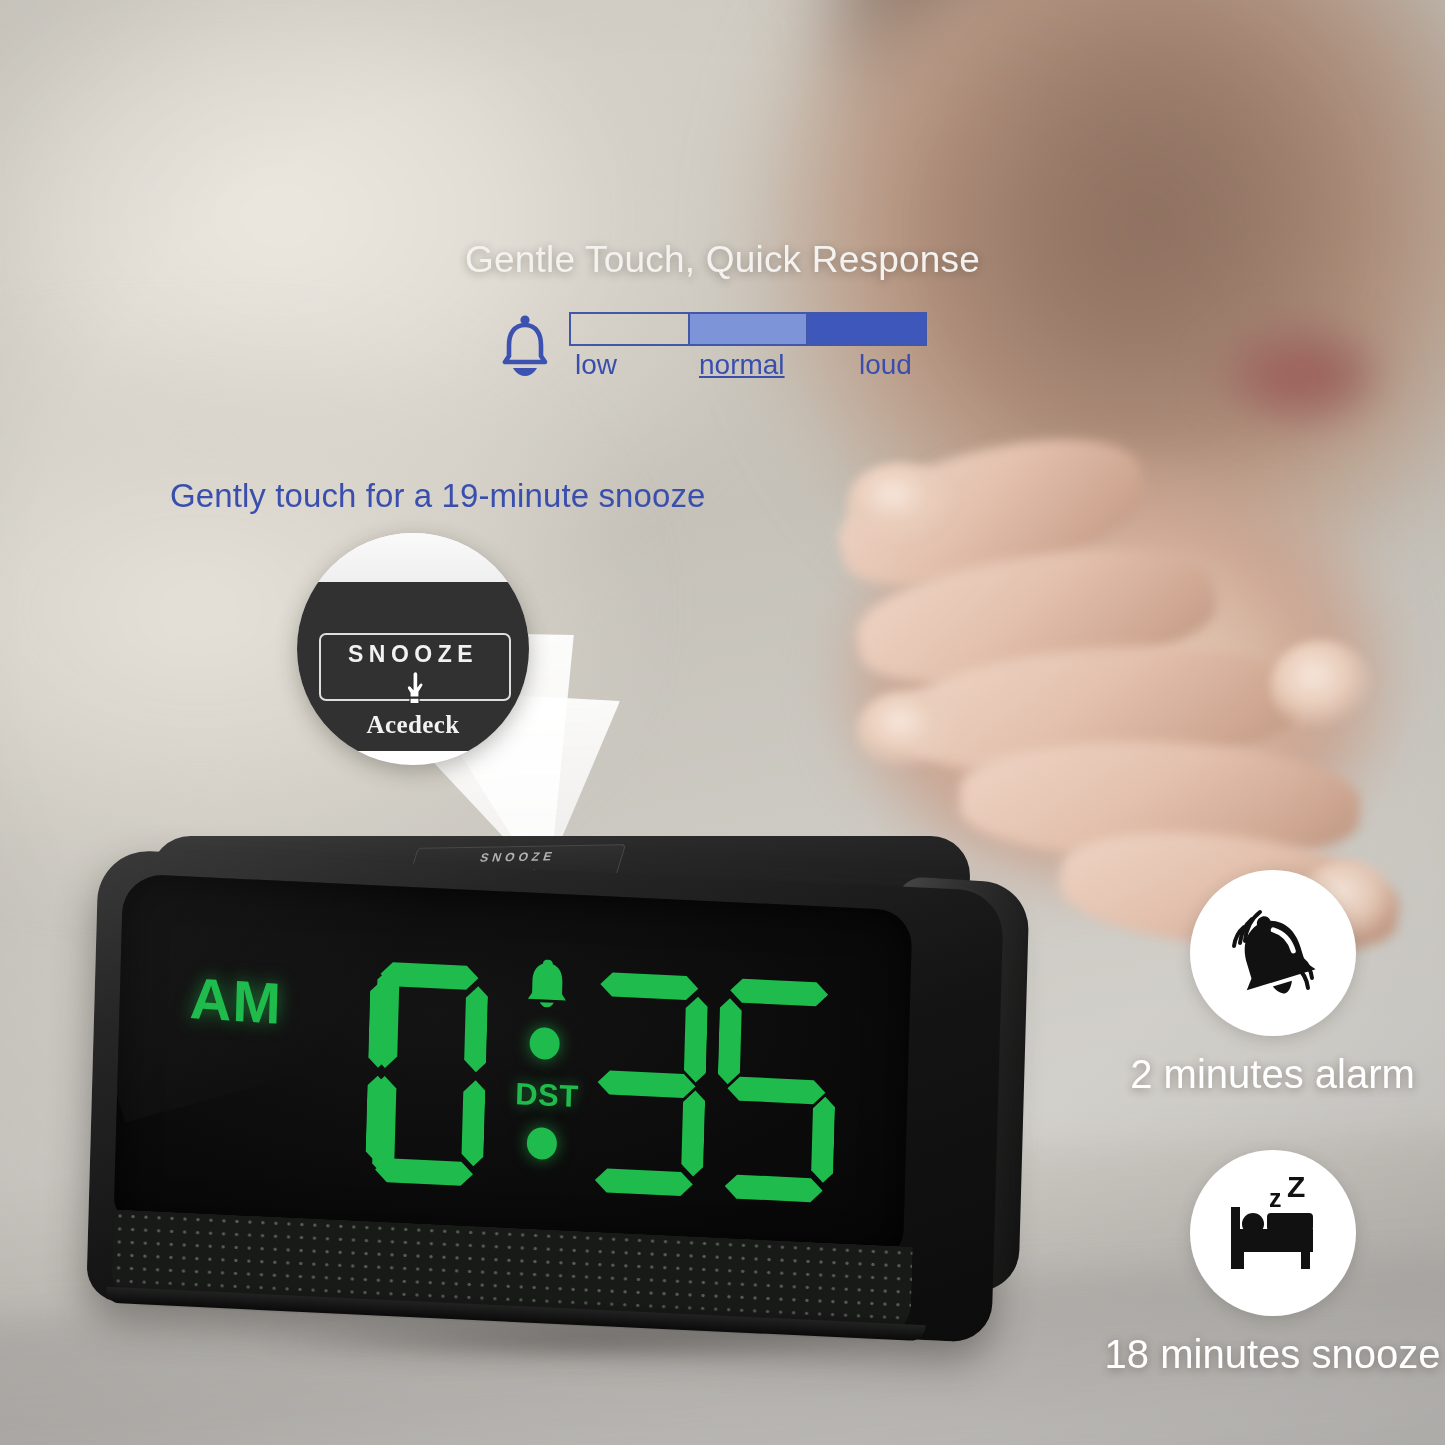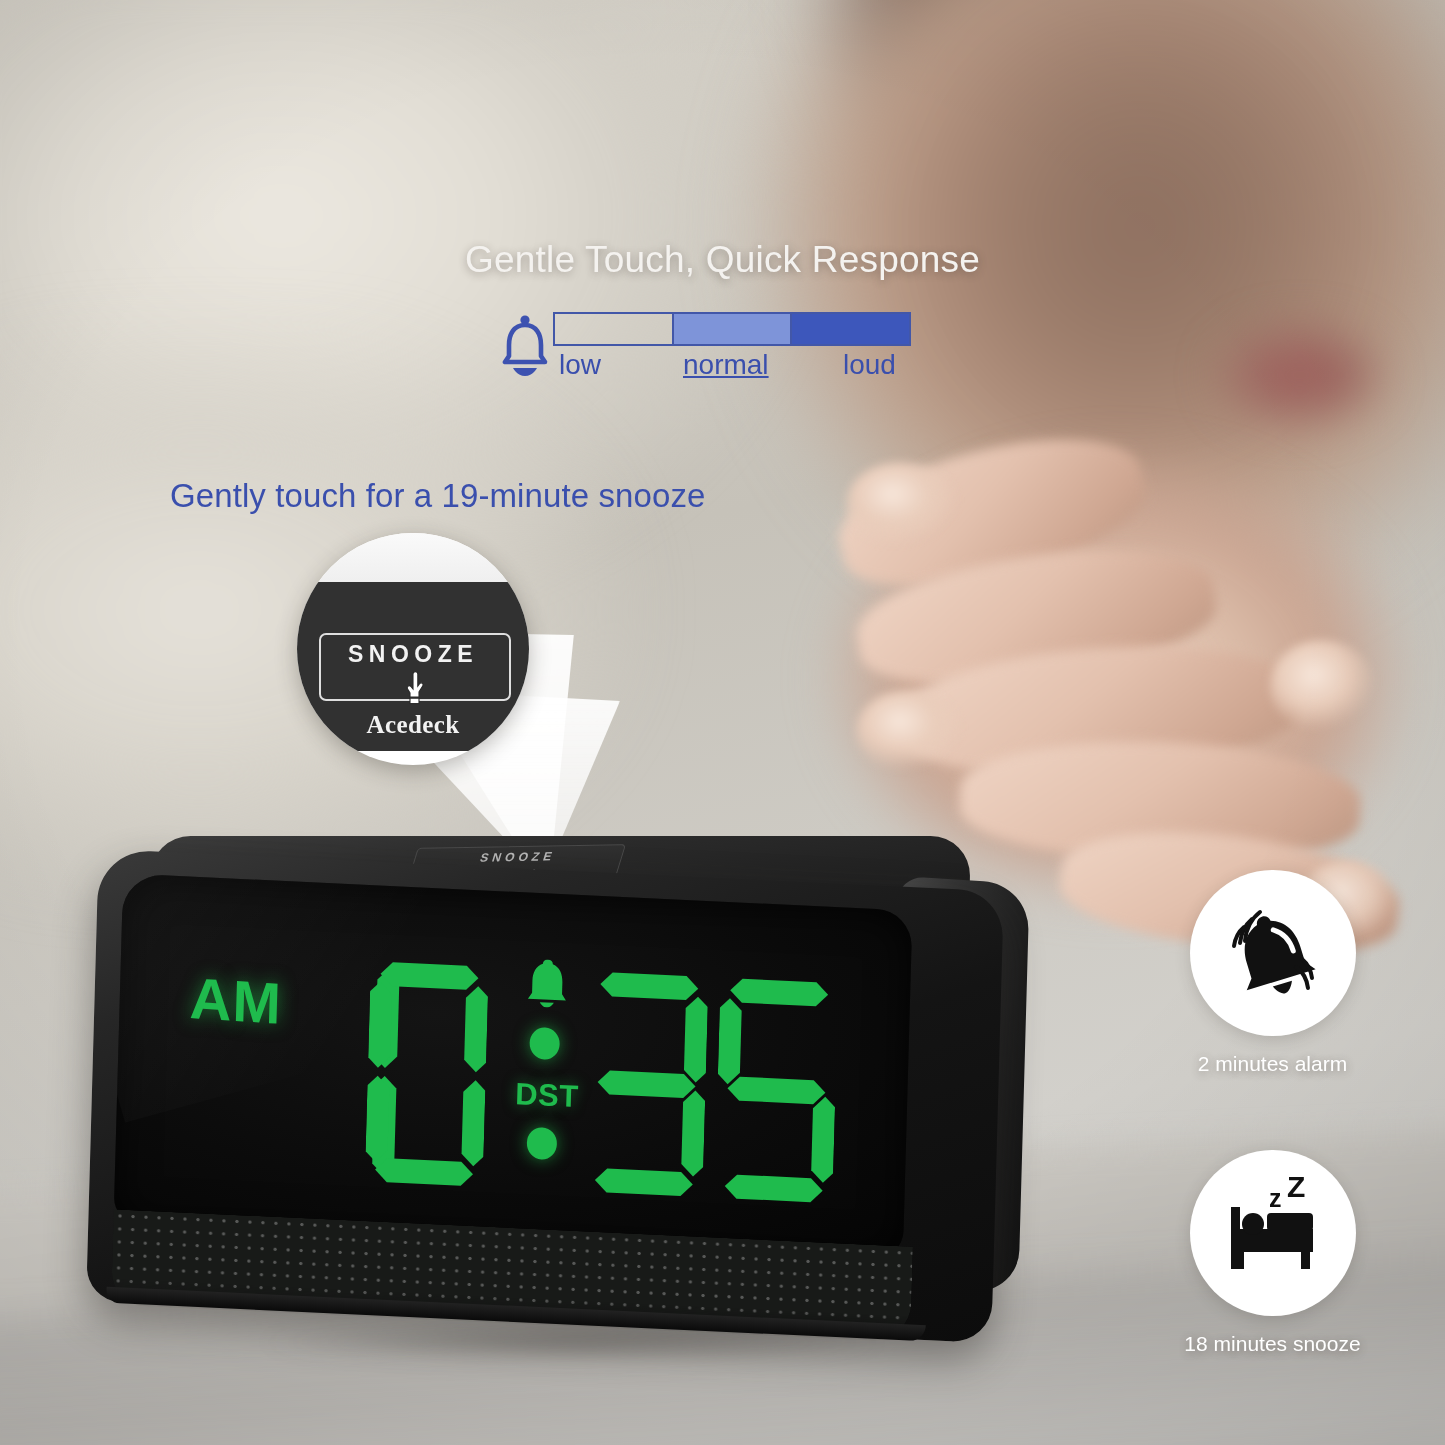--- a/index.html
+++ b/index.html
@@ -66,7 +66,7 @@
     text-shadow:0 2px 8px rgba(60,50,45,.4);}
 
   
-  .vol-wrap{position:absolute;left:497px;top:312px;display:flex;align-items:flex-start;gap:0;}
+  .vol-wrap{position:absolute;left:497px;top:312px;display:flex;align-items:flex-start;gap:16px;}
   .bell-ic{width:56px;height:66px;flex:0 0 auto;margin-top:2px;}
   .vol-col{display:flex;flex-direction:column;}
   .vol-bar{display:flex;width:358px;height:34px;border:2px solid #4257a8;box-sizing:border-box;}

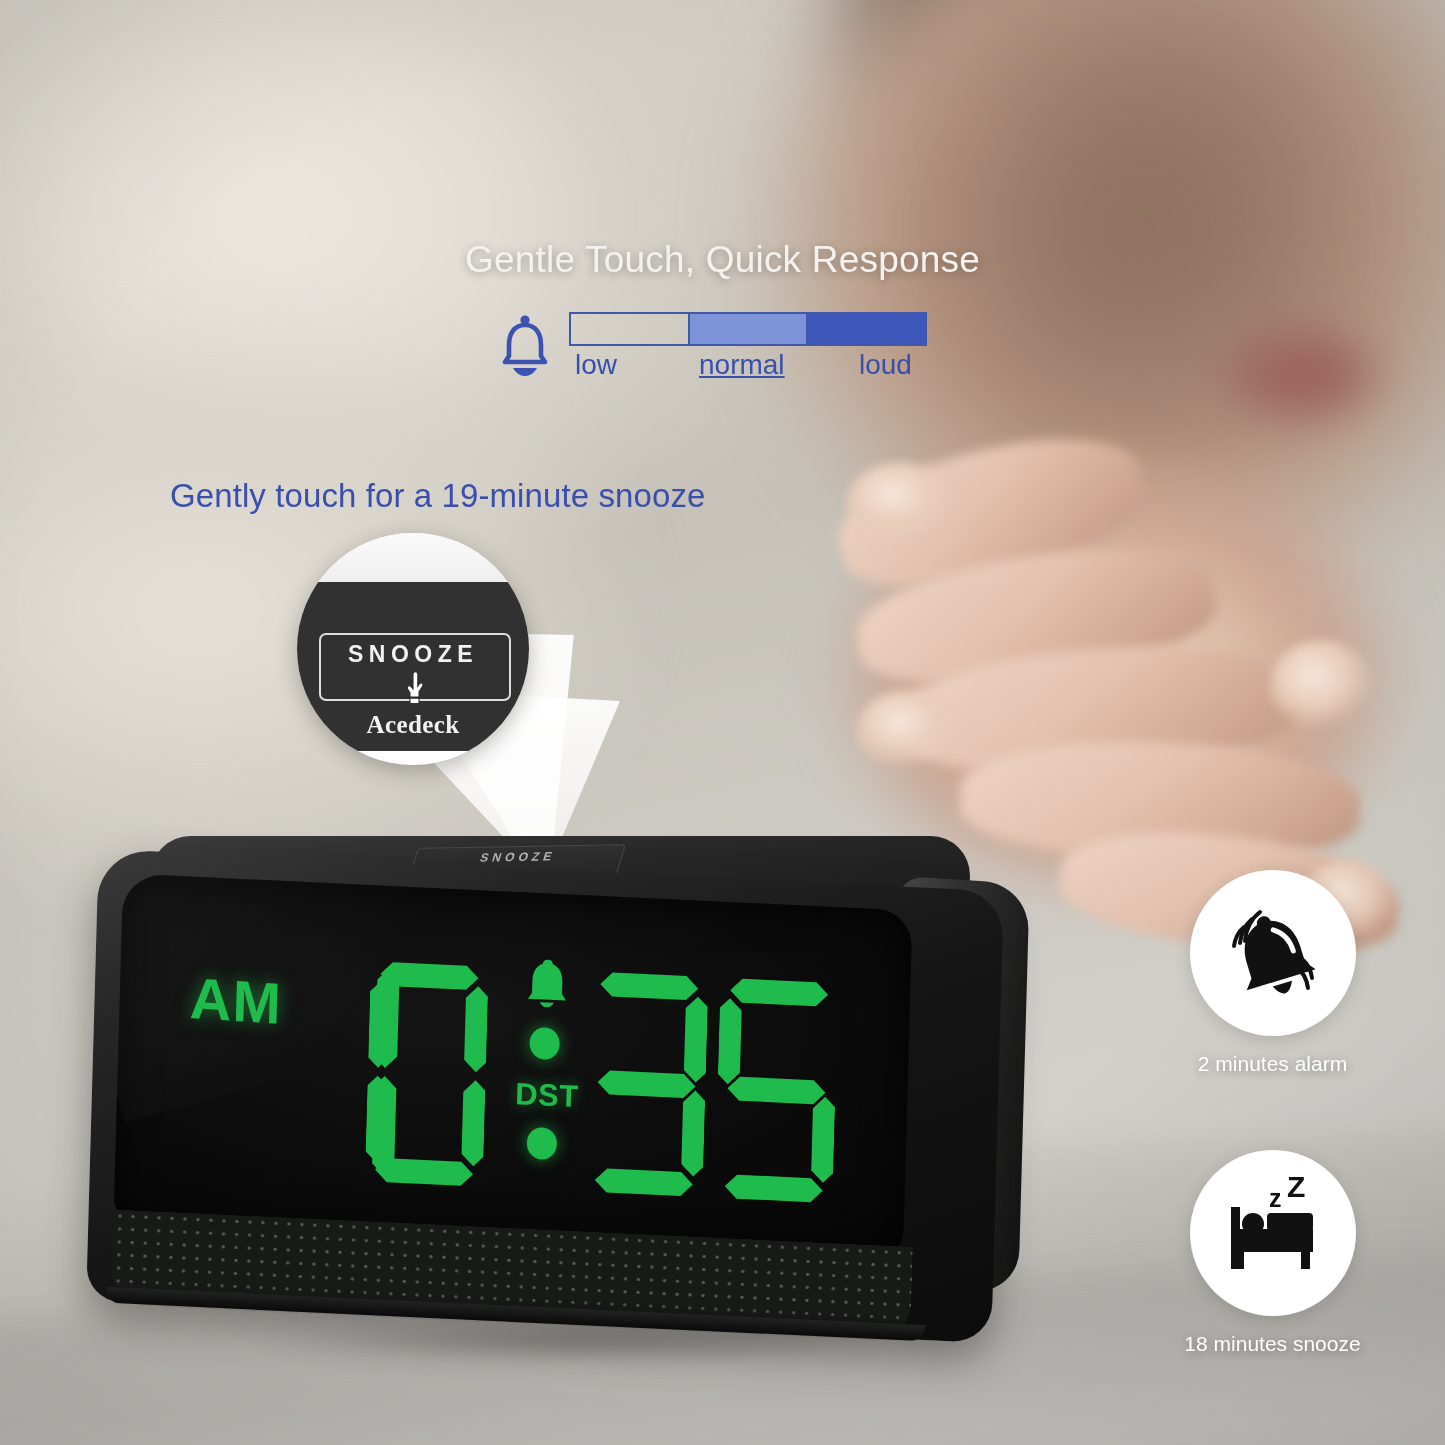--- a/index.html
+++ b/index.html
@@ -176,7 +176,7 @@
   .badge-circle{width:166px;height:166px;border-radius:50%;background:#fff;
     margin:0 auto;display:flex;align-items:center;justify-content:center;
     box-shadow:0 4px 16px rgba(50,45,40,.18);}
-  .badge-label{margin-top:16px;color:#fff;font-size:21px;font-weight:500;
+  .badge-label{margin-top:16px;color:#fff;font-size:40px;font-weight:500;
     text-shadow:0 2px 8px rgba(60,50,45,.45);}
   #badge-alarm{left:1100px;top:870px;}
   #badge-snooze{left:1100px;top:1150px;}

